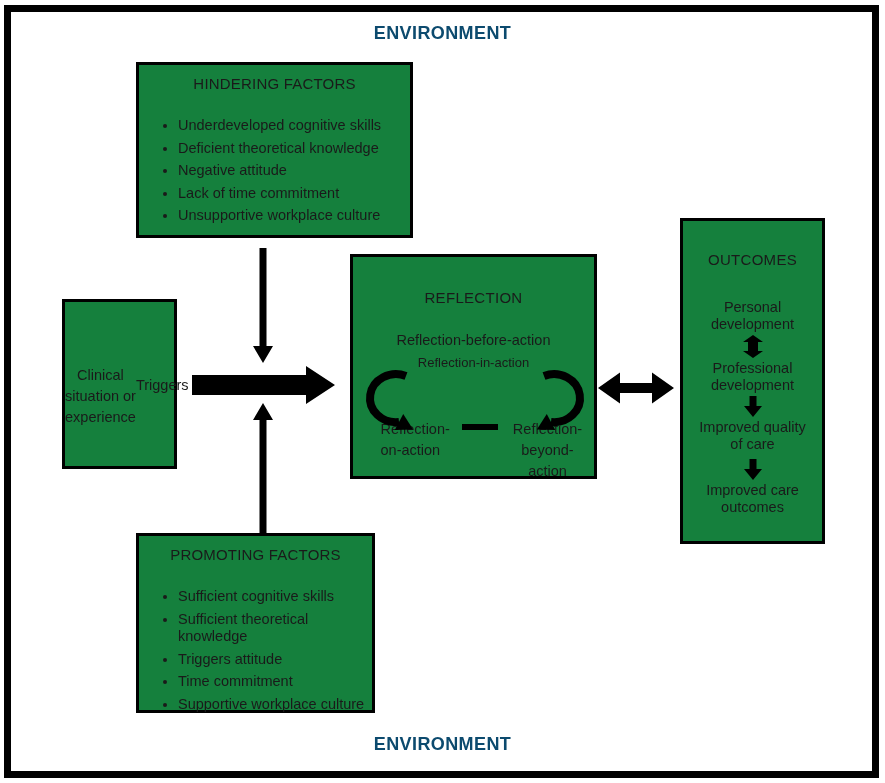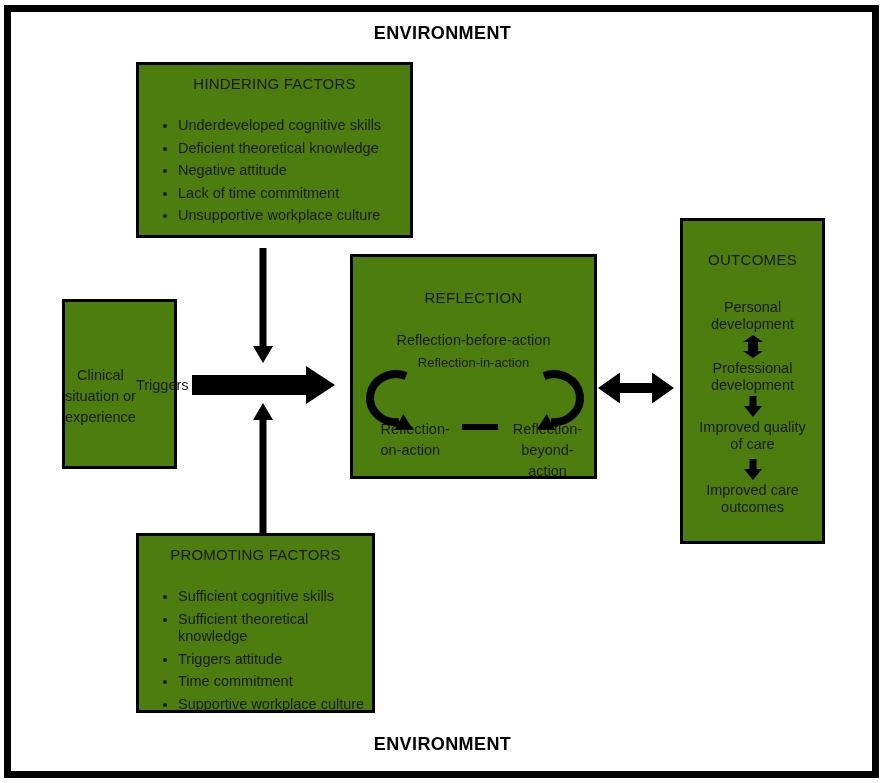--- a/index.html
+++ b/index.html
@@ -14,7 +14,7 @@
   }
   .env-label {
     position:absolute; left:0; width:100%; text-align:center;
-    font-size:18px; font-weight:bold; letter-spacing:0.4px; color:#000000;
+    font-size:18px; font-weight:bold; letter-spacing:0.4px; color:#0c4a6e;
     z-index:1;
   }
   .env-top { top:23px; }

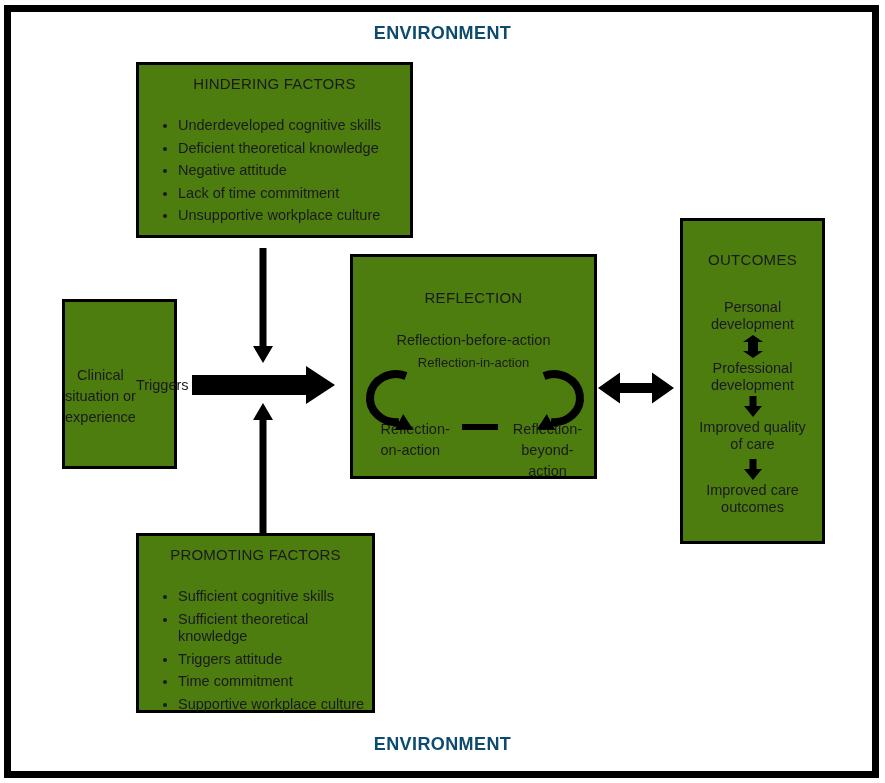--- a/index.html
+++ b/index.html
@@ -21,7 +21,7 @@
   .env-bottom { top:734px; }
 
   .box {
-    position:absolute; box-sizing:border-box; background:#4d7c0f;
+    position:absolute; box-sizing:border-box; background:#15803d;
     border:3px solid #000; z-index:1;
   }
   .box-hindering { left:136px; top:62px;  width:277px; height:176px; }

